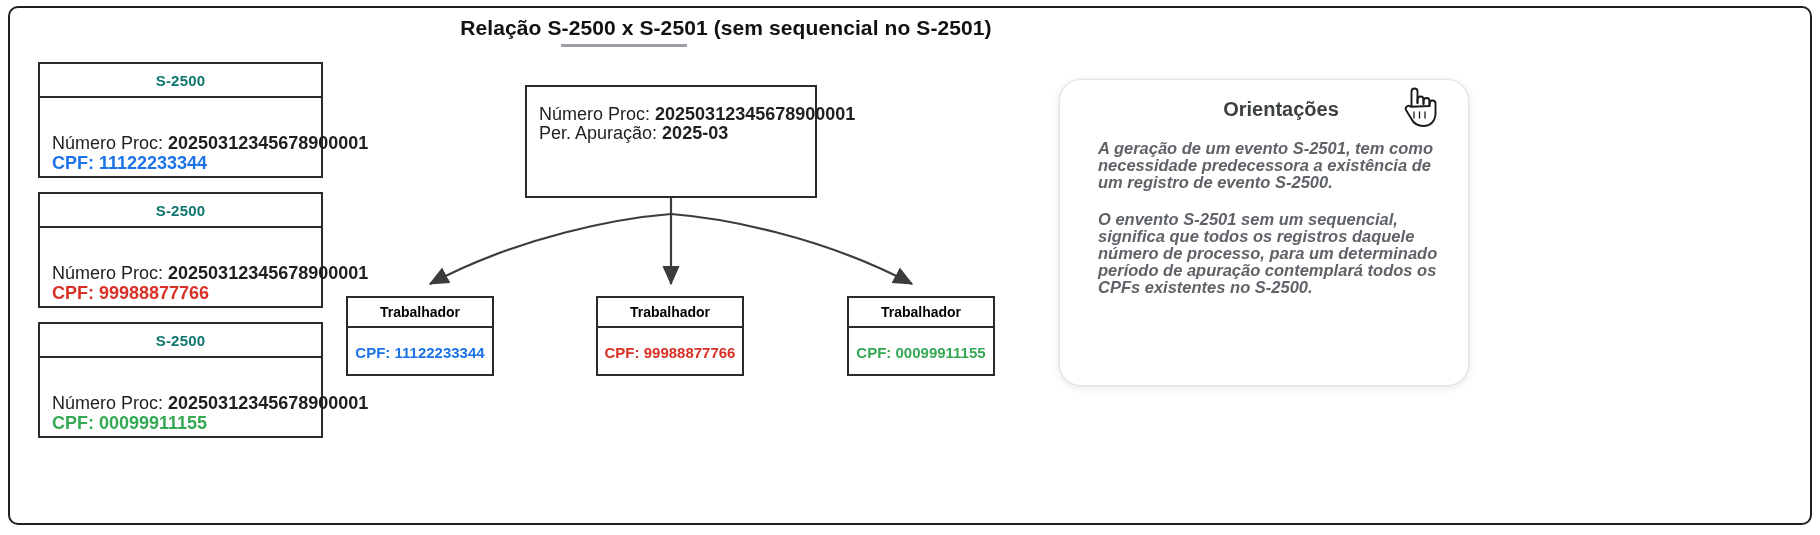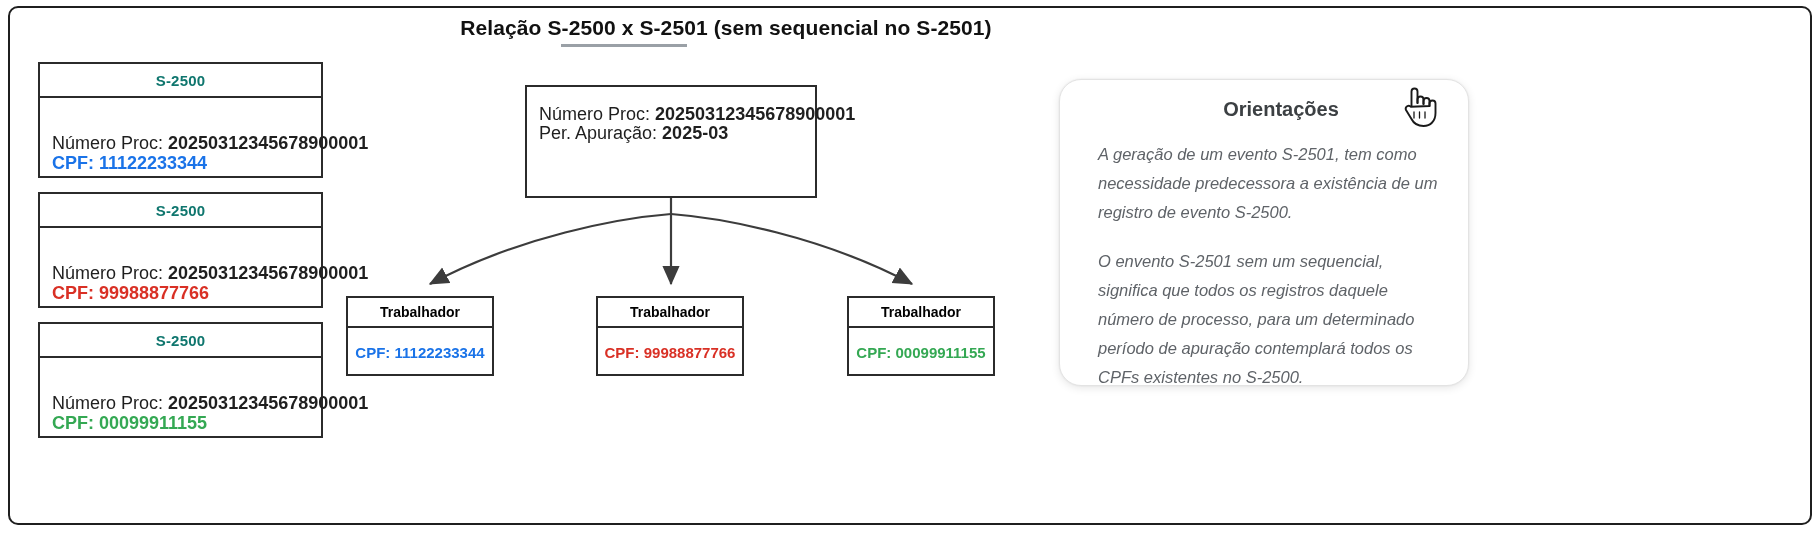--- a/index.html
+++ b/index.html
@@ -124,9 +124,10 @@
     left:38px; top:60px;
     width:340px;
     font-size:16.5px;
-    line-height:29px;
+    line-height:17px;
     font-style:italic;
     color:#5f6368;
+    font-weight:bold;
   }
   #orient-body p { margin:0 0 20px 0; }
   #orient-body p:last-child { margin-bottom:16px; }

